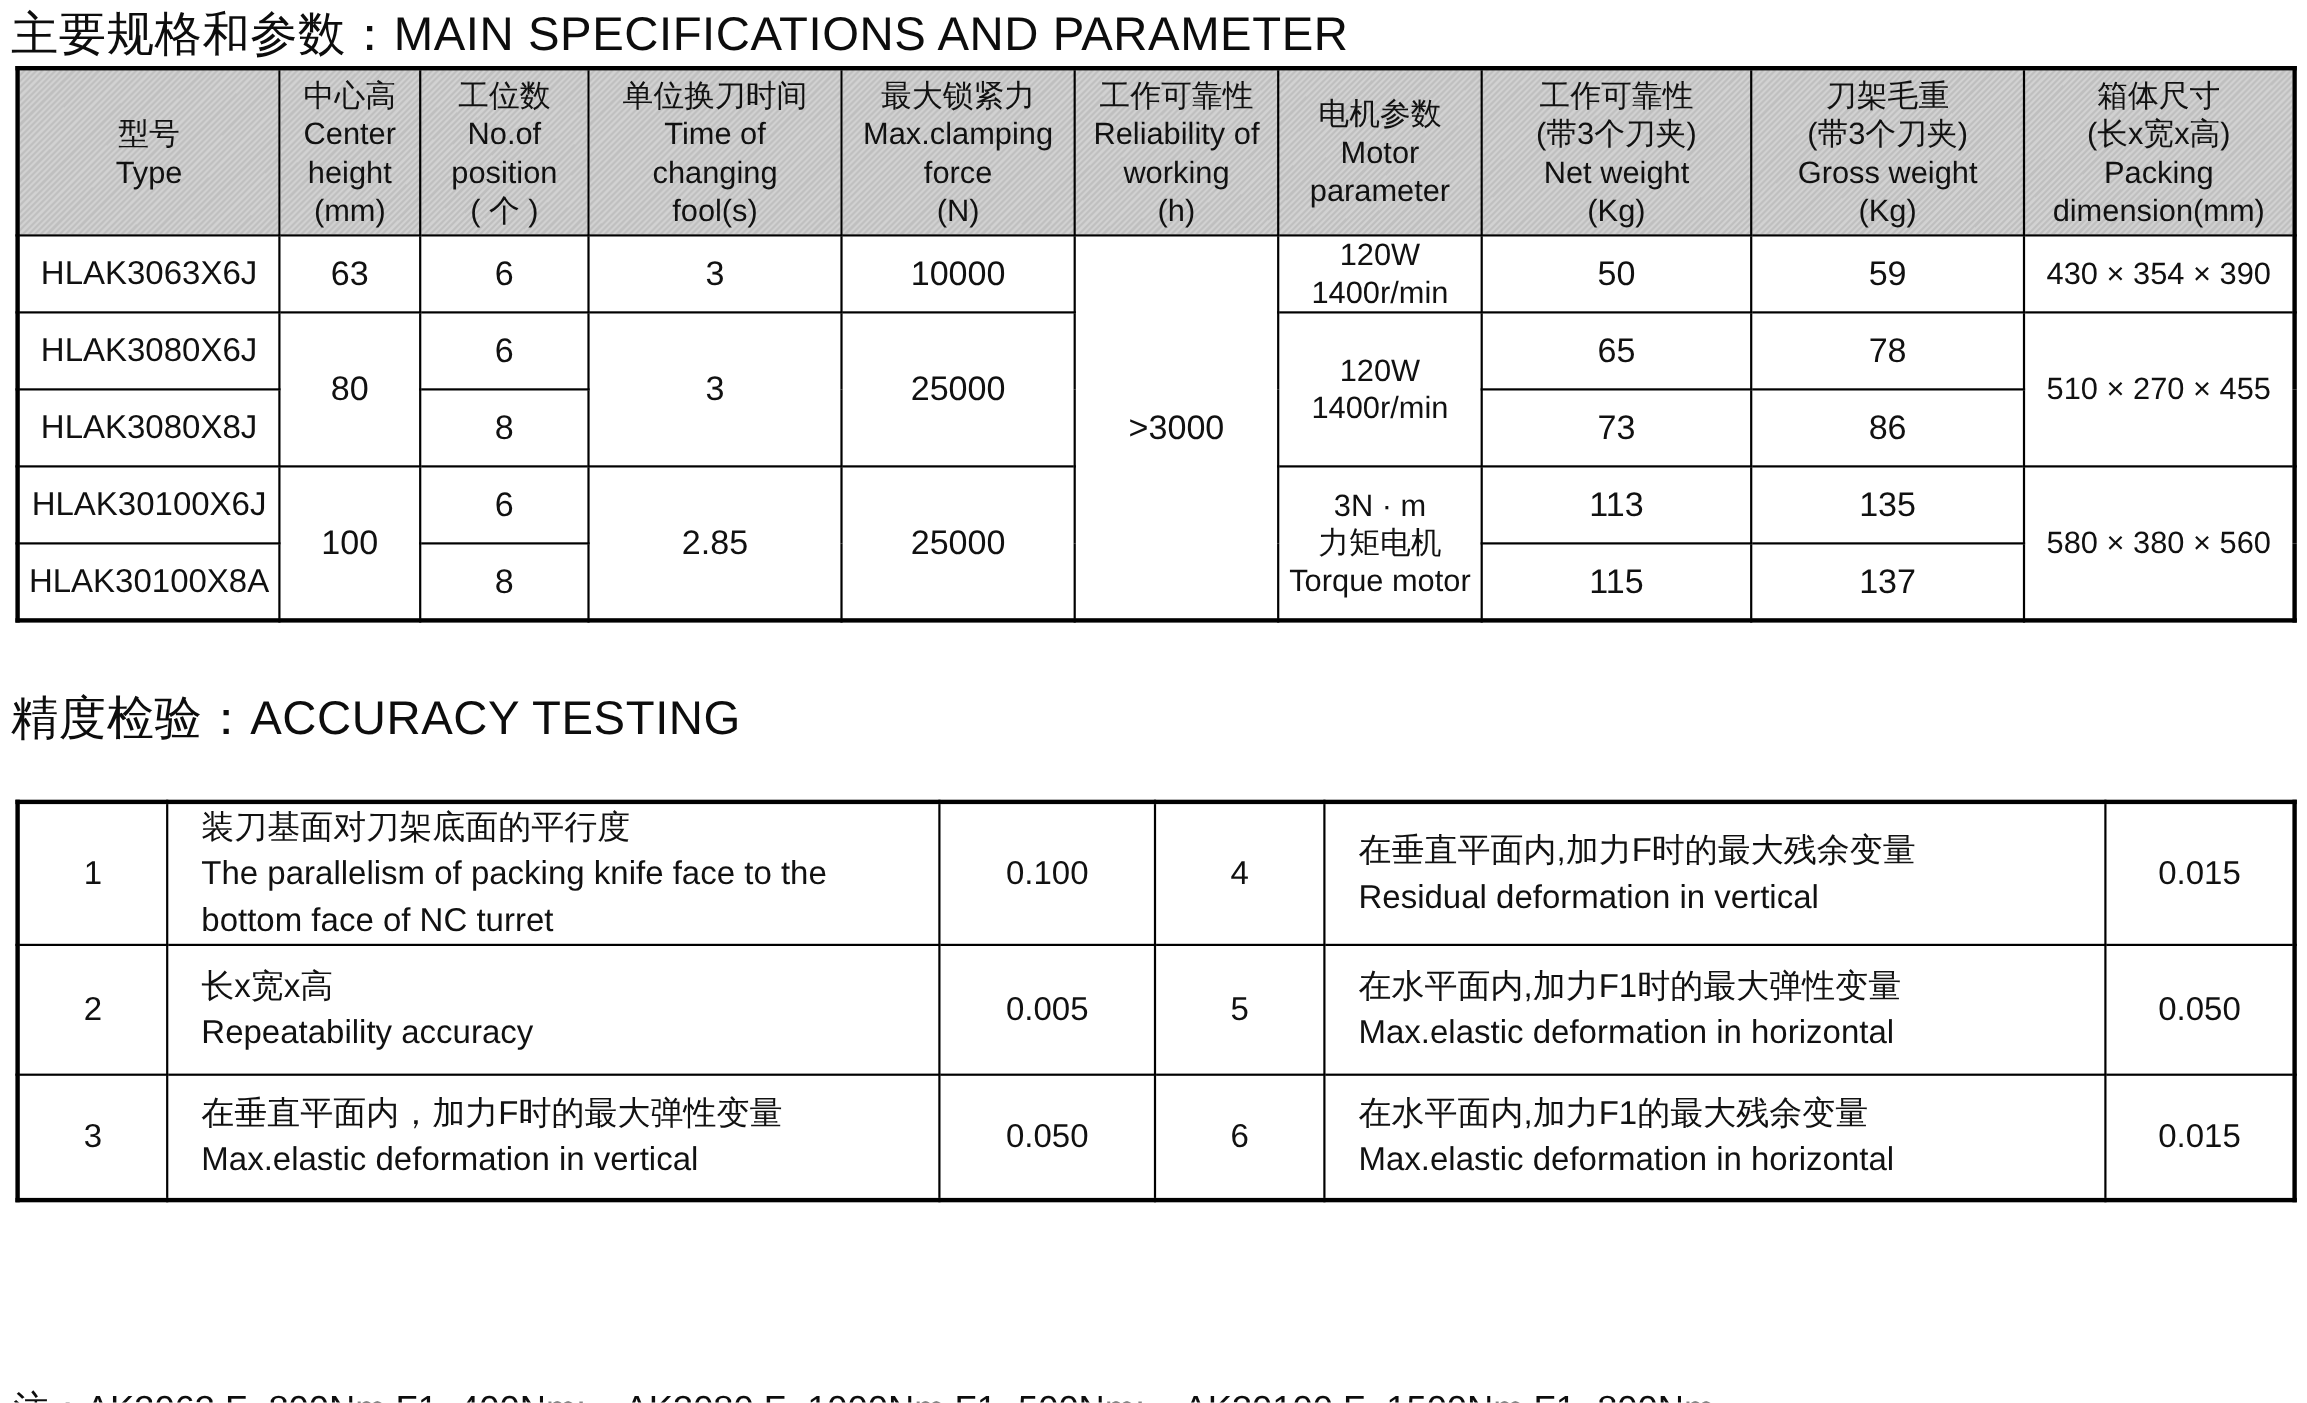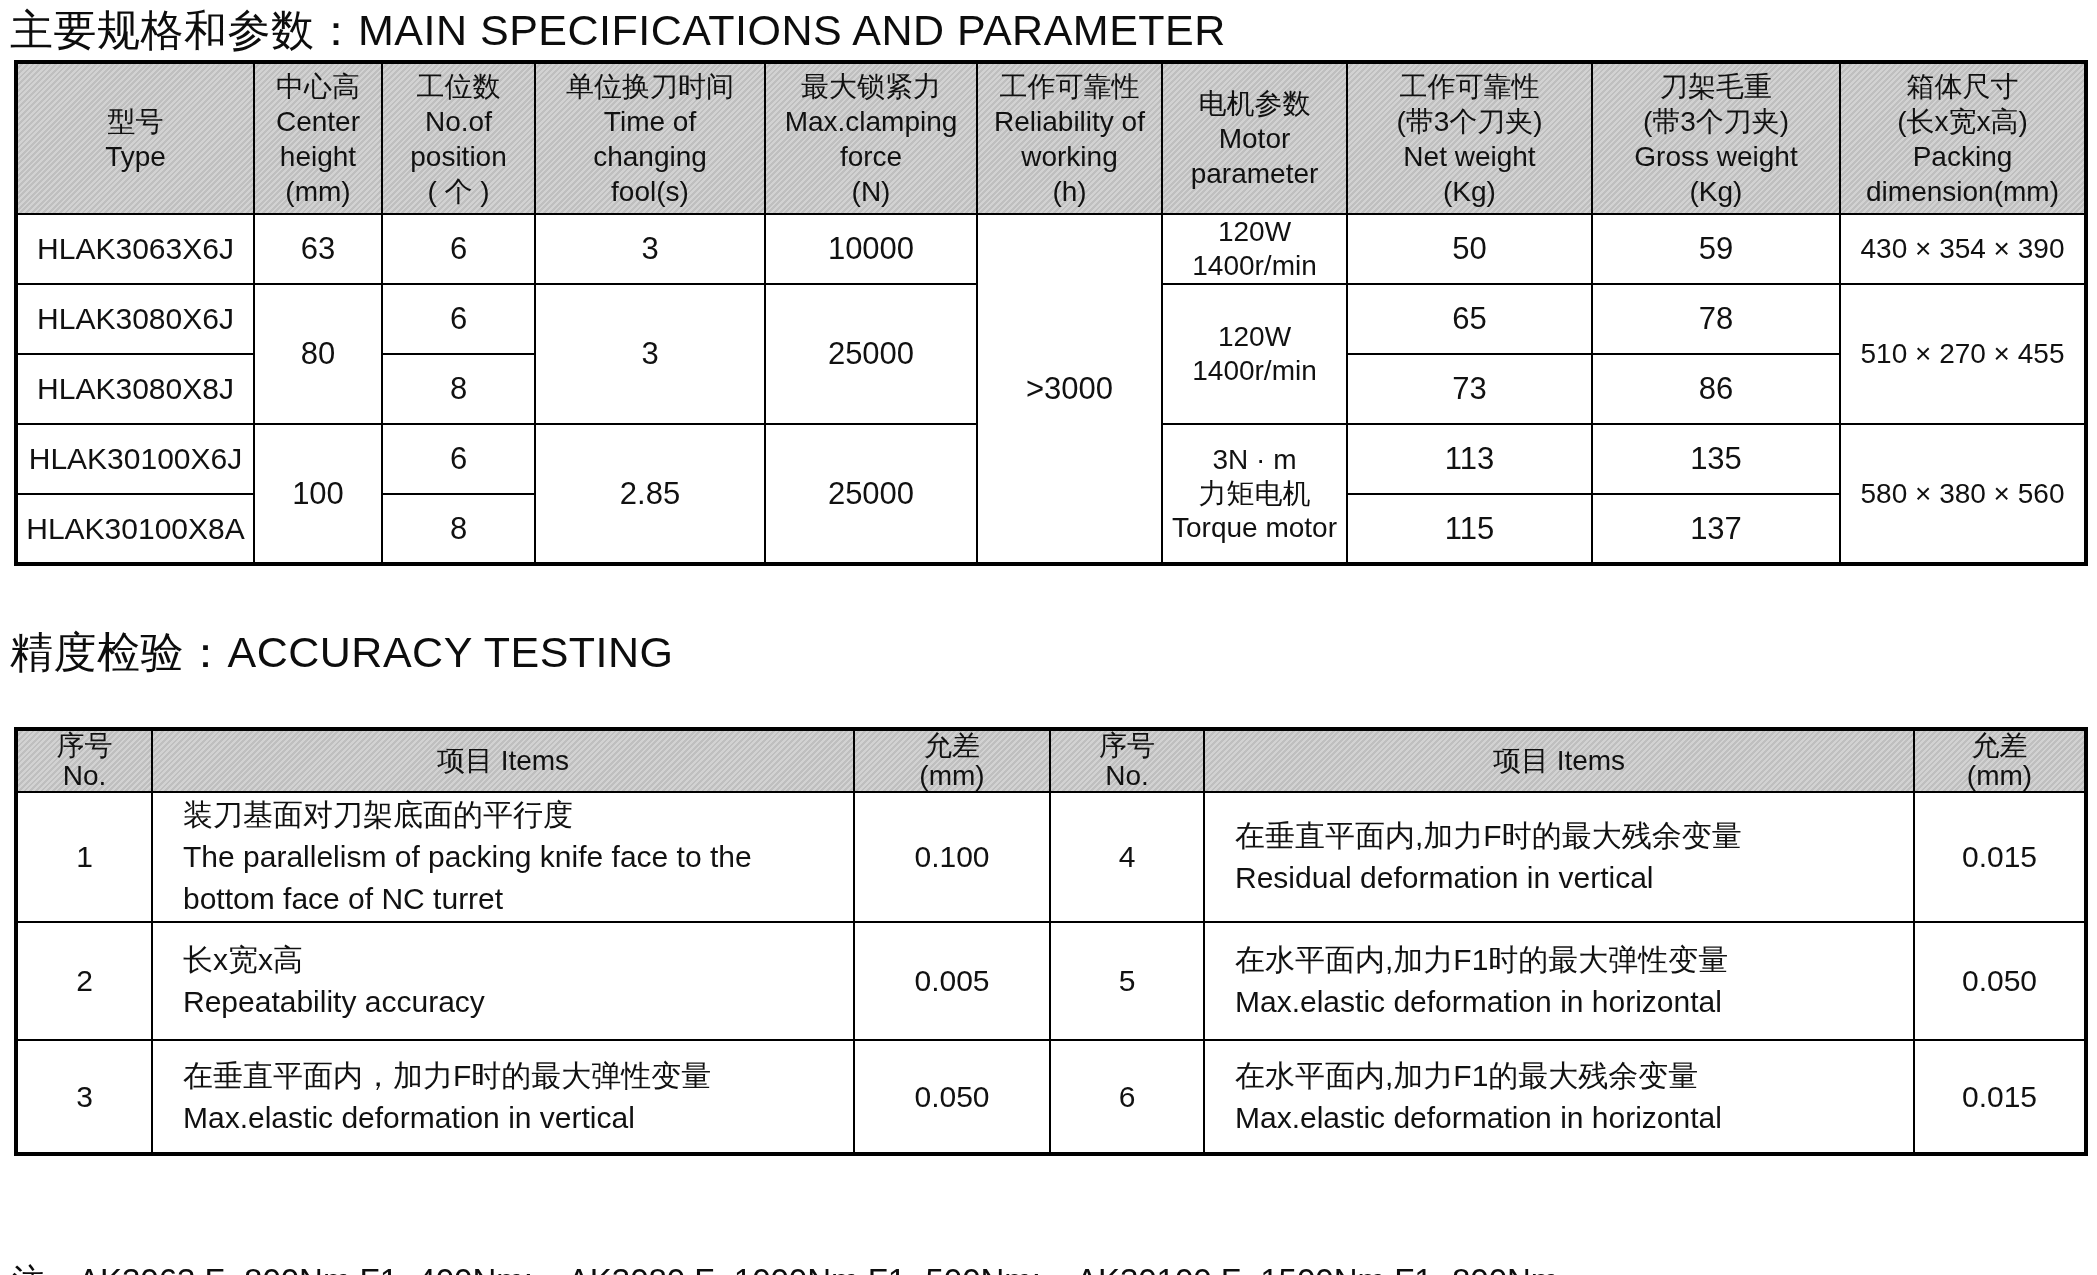--- a/index.html
+++ b/index.html
@@ -181,18 +181,6 @@
         <col style="width:172px">
     </colgroup>
     <tbody>
-        <tr class="hd">
-      <td class="pre">序号
-No.</td>
-      <td>项目 Items</td>
-      <td class="pre">允差
-(mm)</td>
-      <td class="pre">序号
-No.</td>
-      <td>项目 Items</td>
-      <td class="pre">允差
-(mm)</td>
-    </tr>
     <tr class="r1">
       <td class="no">1</td>
       <td class="item">

